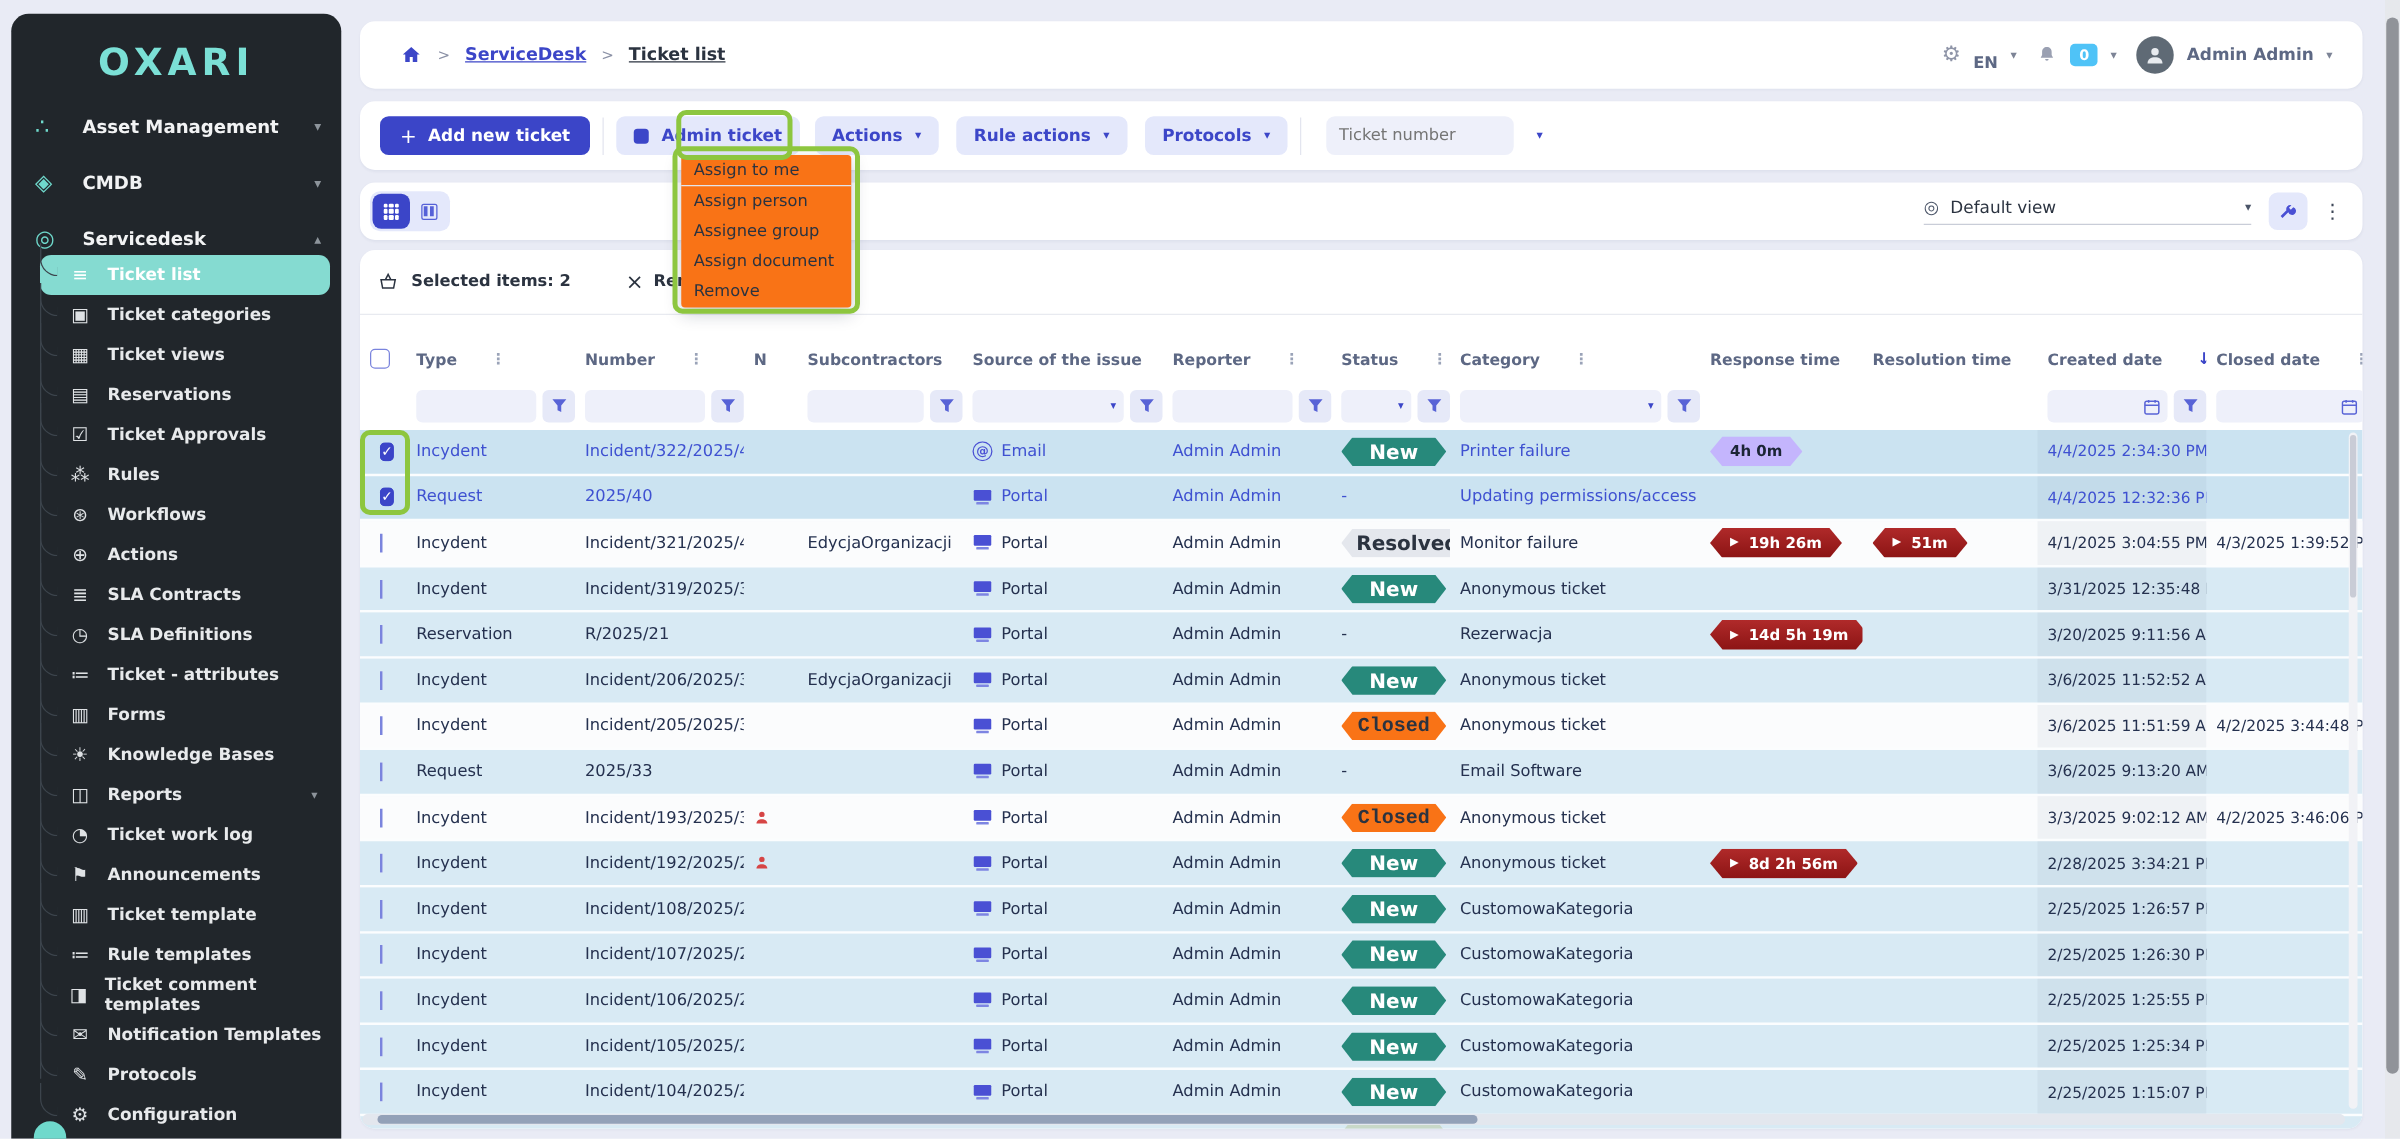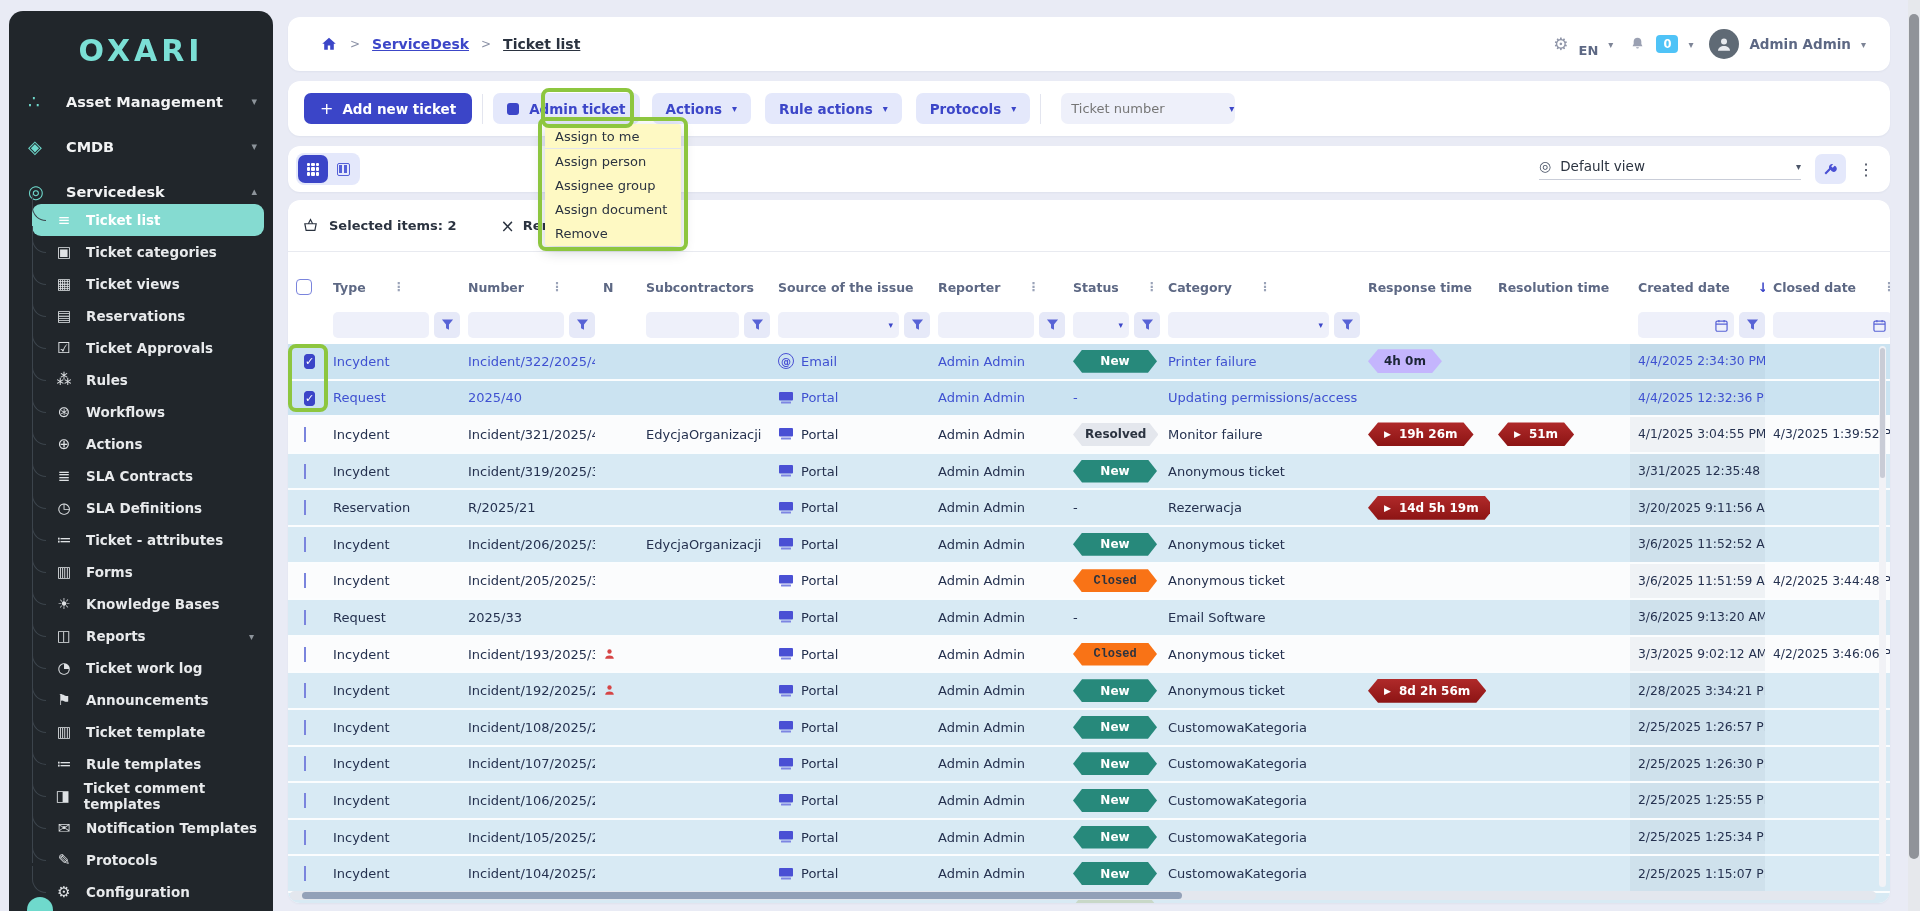--- a/index.html
+++ b/index.html
@@ -49,7 +49,7 @@
   .btn-light .sq { width:12px; height:12px; background:#3c46c8; border-radius:3px; }
   .btn-light .bcaret { color:#3c46c8; font-size:10px; }
   .vdiv { width:1px; height:30px; background:#e3e5ef; margin:0 10px; }
-  .ticket-num { width:174px; height:31px; background:#eef0fa; border-radius:7px; display:flex; align-items:center; padding:0 10px; margin-left:10px;gap:28px; }
+  .ticket-num { width:150px; height:31px; background:#eef0fa; border-radius:7px; display:flex; align-items:center; padding:0 10px; margin-left:10px;gap:28px; }
   .ticket-num input { border:none; background:transparent; outline:none; font-size:13px; color:#5d6884; width:130px; font-family:inherit; }
   .ticket-num .bcaret { margin-left:auto; color:#3c46c8; font-size:10px; }
 

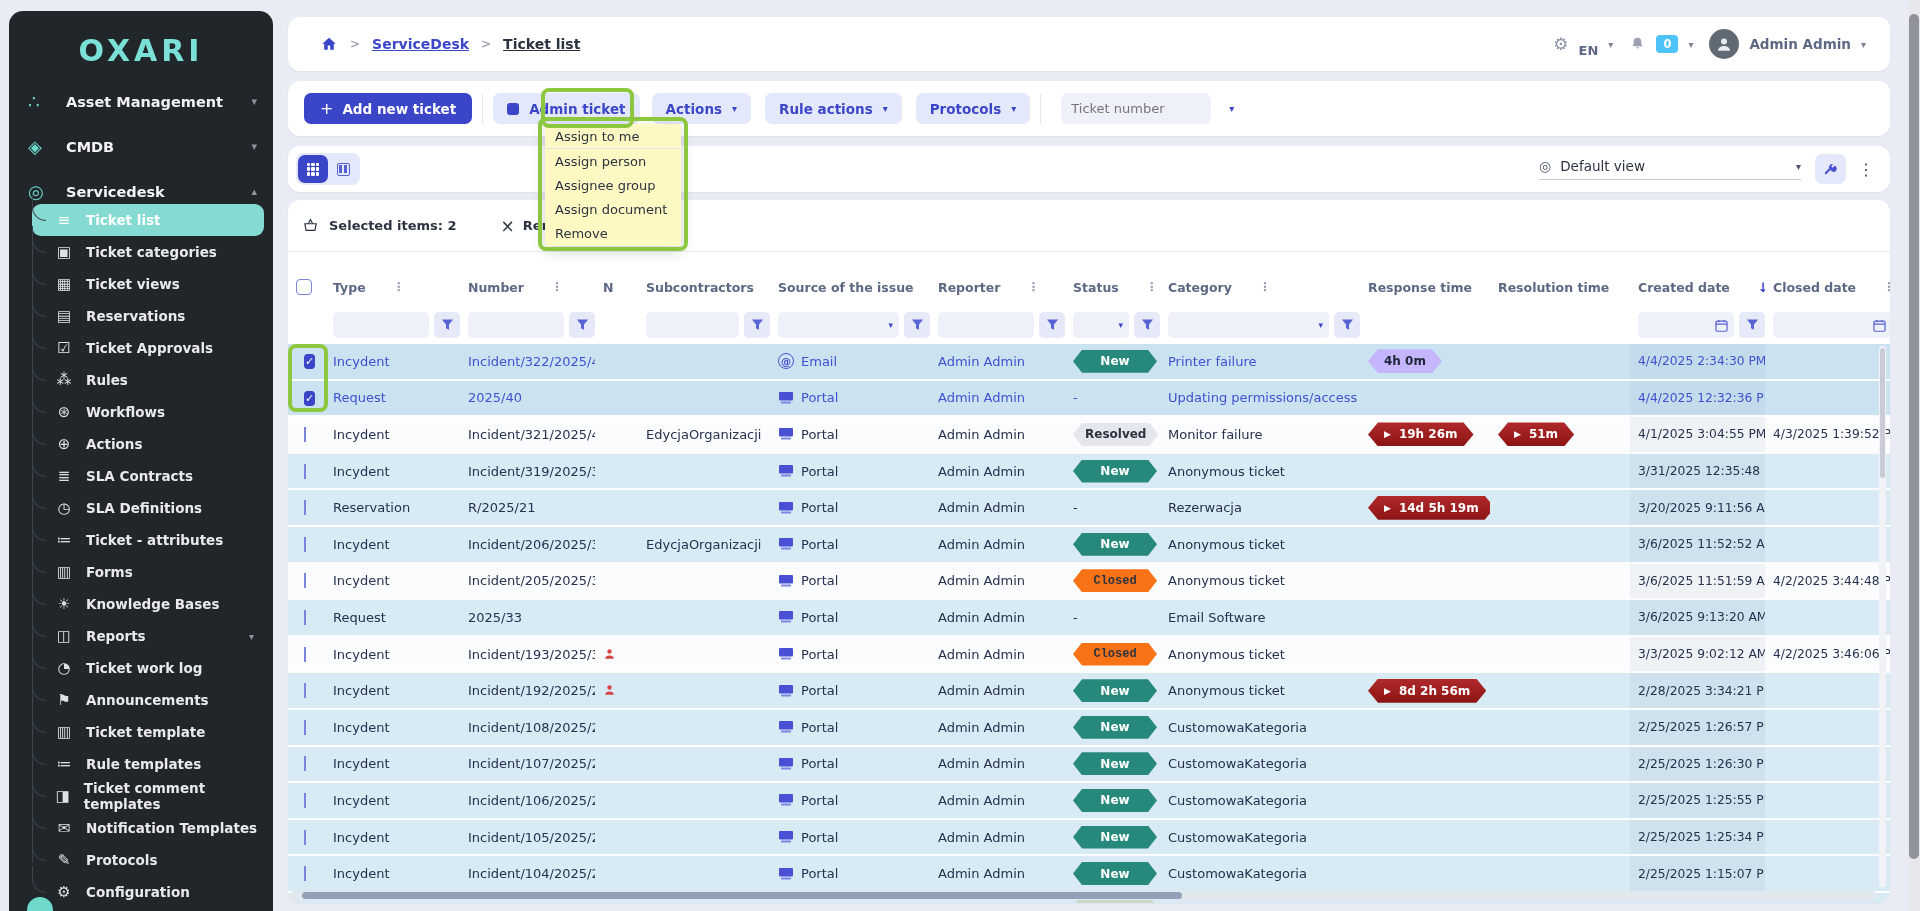--- a/index.html
+++ b/index.html
@@ -120,7 +120,7 @@
   .page-scroll .thumb { position:absolute; left:1px; right:1px; top:14px; height:845px; background:#909399; border-radius:6px; cursor:pointer; }
 
   
-  .dropdown { position:absolute; left:545px; top:124px; width:136px; background:#fef9c3; border-radius:3px; box-shadow:0 5px 14px rgba(20,30,60,.22); z-index:50; padding:1px 0; }
+  .dropdown { position:absolute; left:545px; top:124px; width:136px; background:#f97316; border-radius:3px; box-shadow:0 5px 14px rgba(20,30,60,.22); z-index:50; padding:1px 0; }
   .dropdown .item { height:24px; display:flex; align-items:center; padding-left:10px; font-size:13px; color:#2b3340; cursor:pointer; }
   .dropdown .item:first-child { border-bottom:1px solid #e2e5ec; }
 

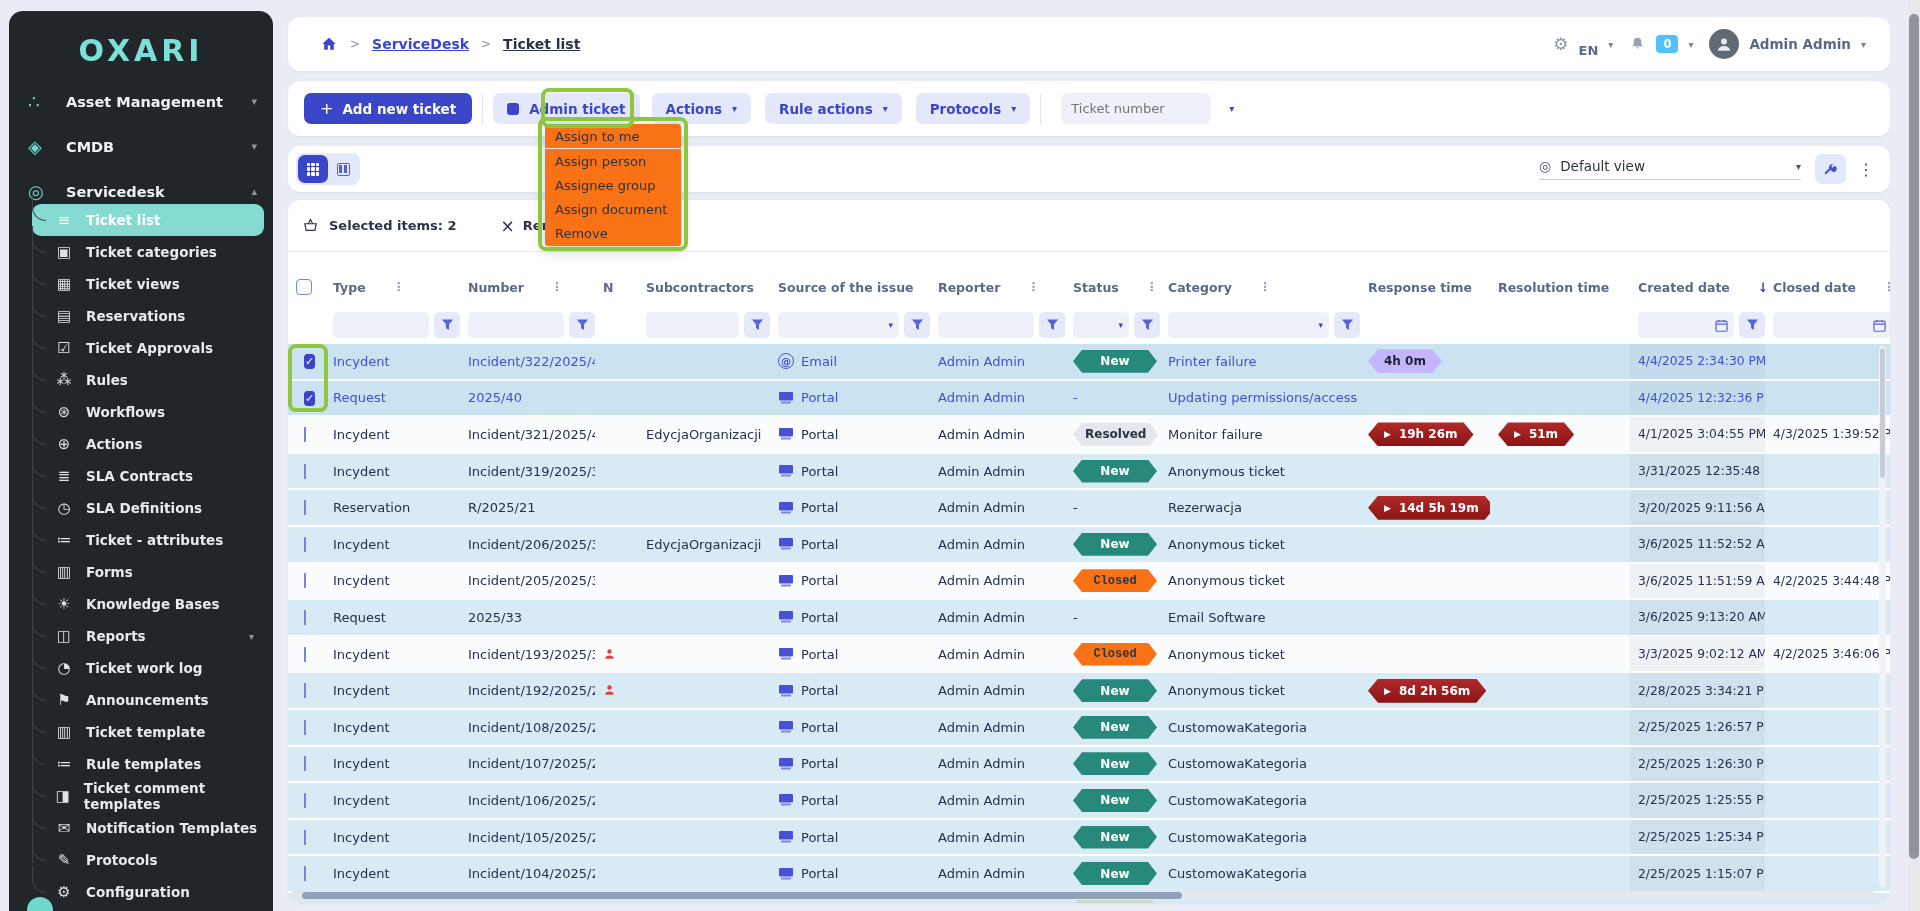--- a/index.html
+++ b/index.html
@@ -100,7 +100,7 @@
   .cb.checked { background:#3b45c8; border-color:#3b45c8; color:#fff; font-size:11px; text-align:center; line-height:14px; }
   .src { display:flex; align-items:center; gap:7px; }
   .at-icon { width:16px; height:16px; border:1.4px solid #4a50d4; border-radius:50%; color:#4a50d4; font-size:10px; font-weight:bold; display:inline-flex; align-items:center; justify-content:center; }
-  .badge { display:inline-flex; align-items:center; justify-content:center; height:23px; min-width:84px; padding:0 12px; clip-path:polygon(9px 0,calc(100% - 9px) 0,100% 50%,calc(100% - 9px) 100%,9px 100%,0 50%); font-weight:bold; font-size:12px; }
+  .badge { display:inline-flex; align-items:center; justify-content:center; height:23px; min-width:84px; padding:0 12px; clip-path:polygon(9px 0,calc(100% - 9px) 0,100% 50%,calc(100% - 9px) 100%,9px 100%,0 50%); font-weight:bold; font-size:16px; }
   .badge.new { background:#27897b; color:#fff; }
   .badge.resolved { background:#e4e7ed; color:#2b3340; }
   .badge.closed { background:#f97316; color:#2b3340;font-family:Liberation Mono, monospace; }

